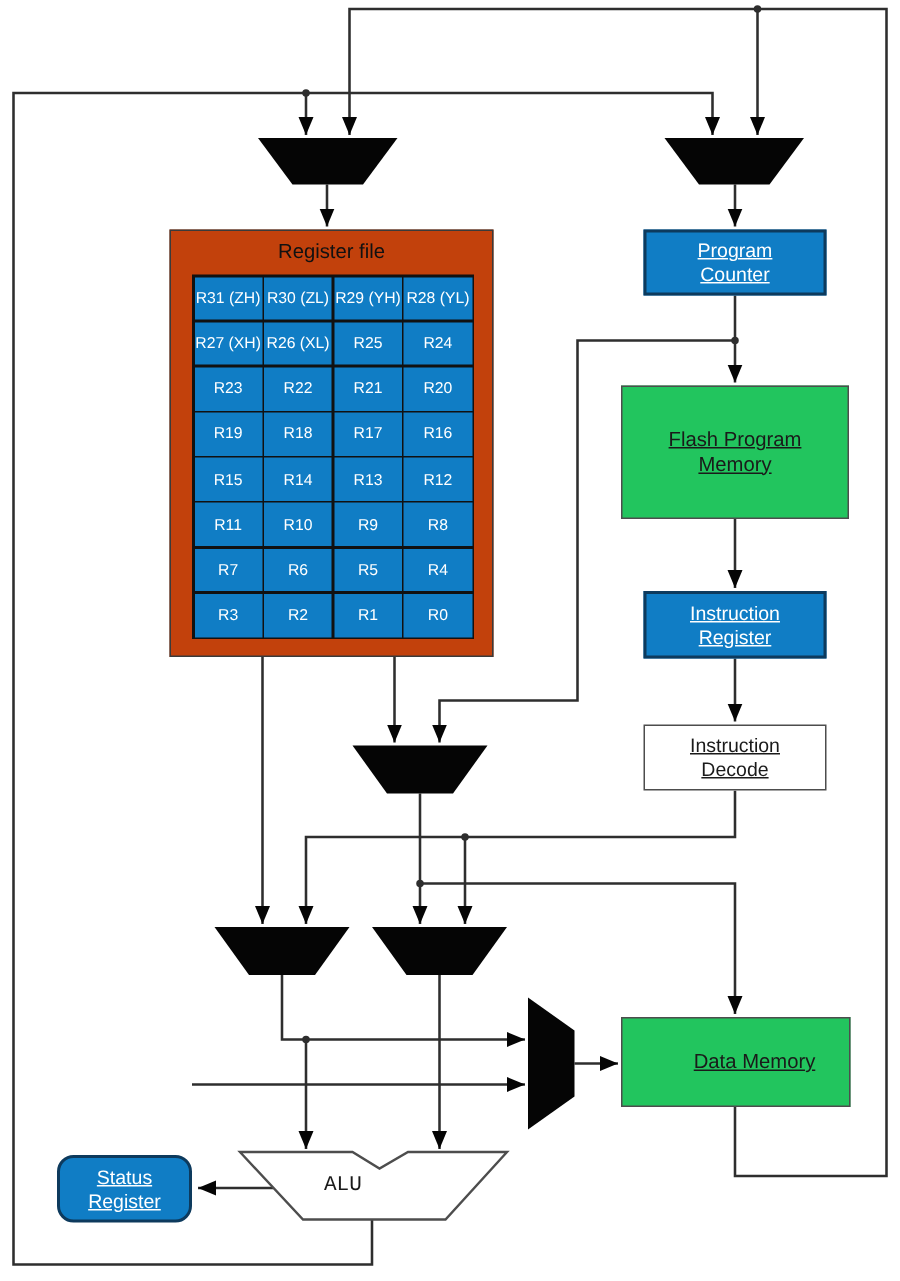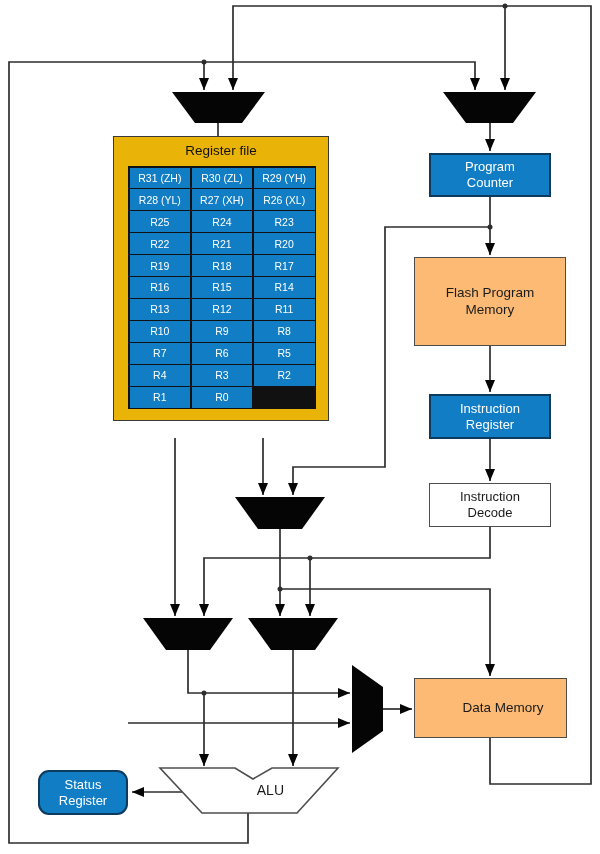--- a/index.html
+++ b/index.html
@@ -39,10 +39,10 @@
   }
   .regfile {
     position: absolute;
-    left: 113px; top: 136px;
+    left: 113px; top: 153px;
     width: 216px; height: 285px;
     box-sizing: border-box;
-    background: #eab308;
+    background: #c2410c;
     border: 1.6px solid #3a3a3a;
   }
   .regfile-title {

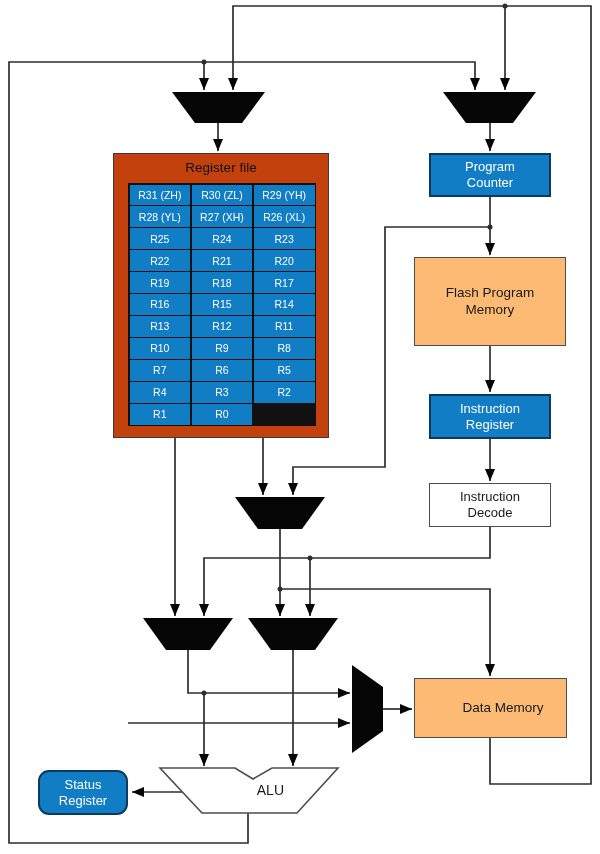--- a/index.html
+++ b/index.html
@@ -21,6 +21,7 @@
     font-size: 13px;
     line-height: 1.2;
     white-space: pre-line;
+    text-decoration: underline;
   }
   .blue-box {
     background: #107dc5;

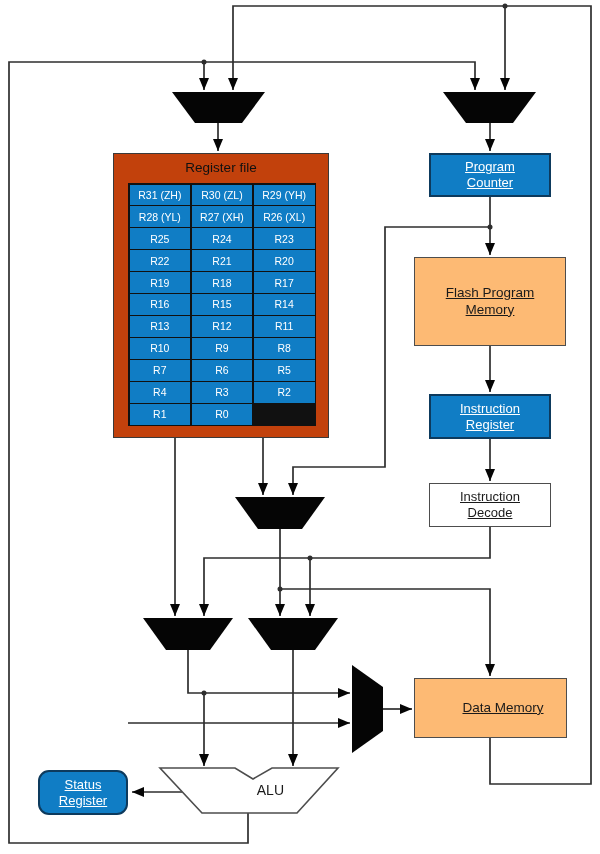--- a/index.html
+++ b/index.html
@@ -60,7 +60,7 @@
     box-sizing: border-box;
     background: #111111;
     display: grid;
-    grid-template-columns: 1fr 1fr 1fr;
+    grid-template-columns: 1fr 1fr 1fr 1fr;
     grid-auto-rows: 1fr;
     gap: 1.5px;
     padding: 1.5px;

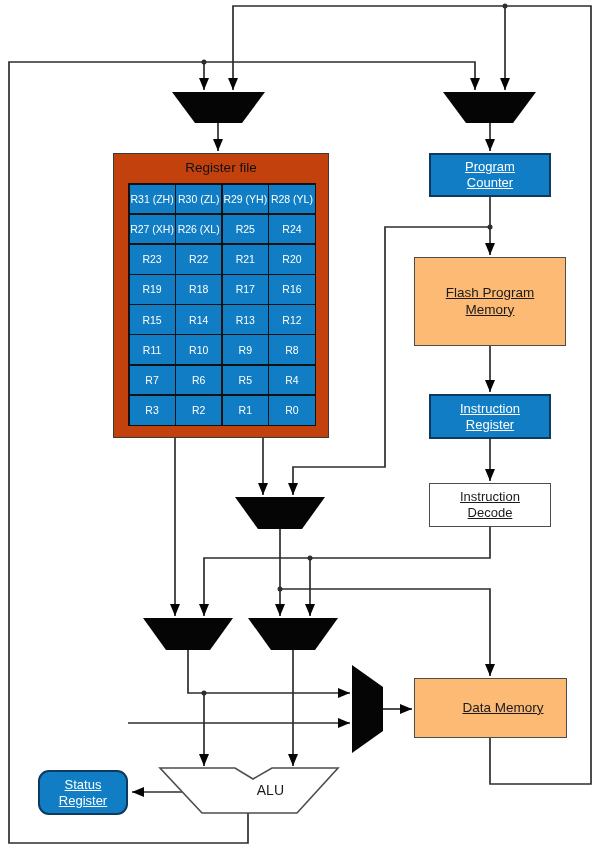--- a/index.html
+++ b/index.html
@@ -29,7 +29,7 @@
     color: #ffffff;
   }
   .gray-box {
-    background: #fdba74;
+    background: #22c55e;
     border: 1.6px solid #4d4d4d;
     color: #1a1a1a;
   }

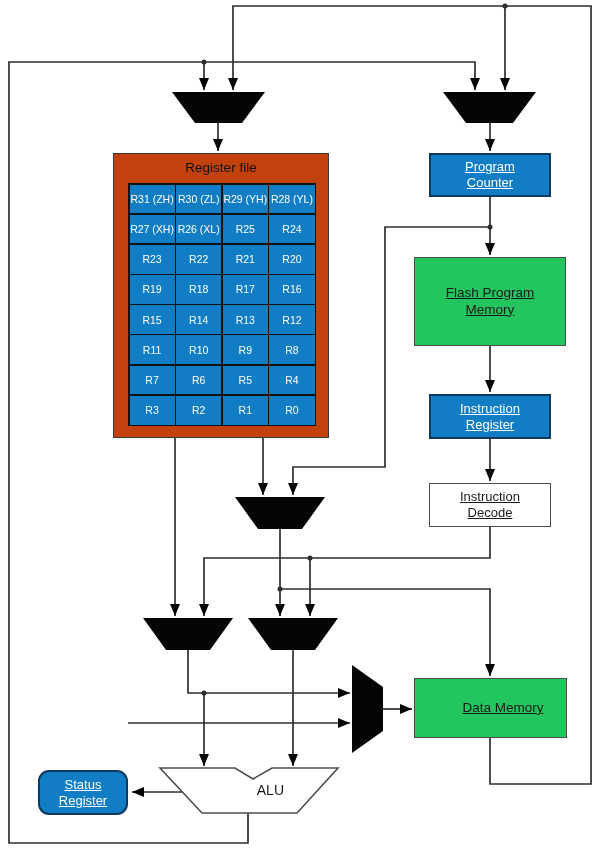--- a/index.html
+++ b/index.html
@@ -76,11 +76,12 @@
   }
   .alu-label {
     position: absolute;
-    left: 228px; top: 782px;
+    left: 216px; top: 782px;
     width: 56px;
-    text-align: right;
+    text-align: left;
     font-size: 14px;
     color: #1a1a1a;
+    font-family: Liberation Mono, monospace;
   }
 </style>
 </head>

